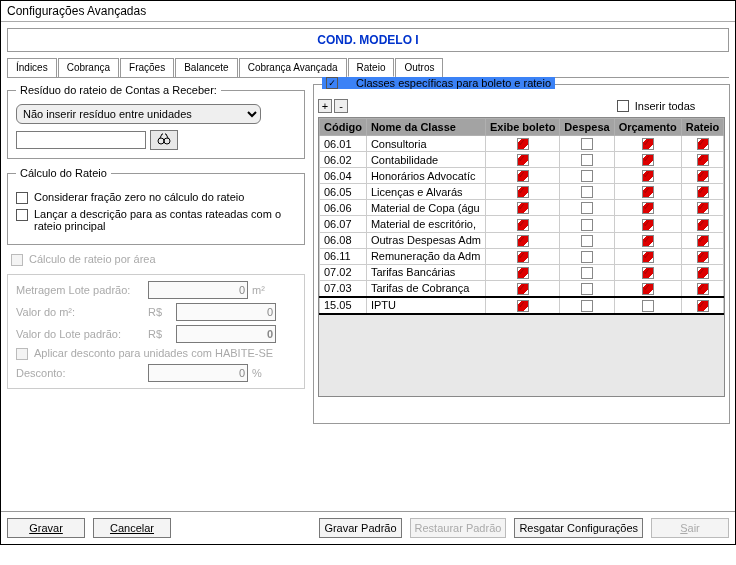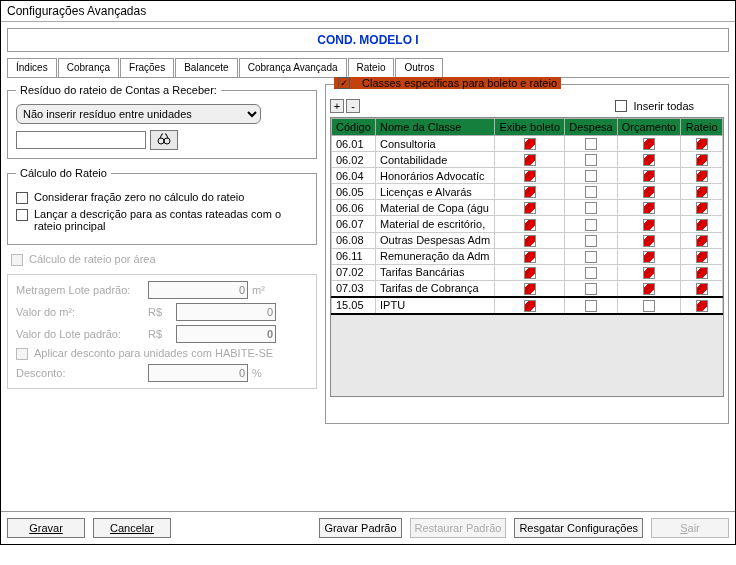--- a/index.html
+++ b/index.html
@@ -31,7 +31,7 @@
 .mrow input{width:100px;text-align:right;color:#888;height:18px;}
 .mrow .cur{width:24px;text-align:left;}
 .rightfs{border:1px solid #999;padding:4px;position:relative;height:340px;}
-.topright{display:flex;align-items:center;gap:12px;position:absolute;top:-8px;left:8px;background:#c2410c;padding:0 4px;}
+.topright{display:flex;align-items:center;gap:18px;position:absolute;top:-8px;left:8px;background:#3b82f6;padding:0 4px;}
 .checkbox{width:12px;height:12px;border:1px solid #555;display:inline-flex;align-items:center;justify-content:center;font-size:9px;}
 .checkbox.checked::after{content:"✓";line-height:1;}
 .secondrow{display:flex;align-items:center;margin:10px 0 4px 0;gap:2px;}

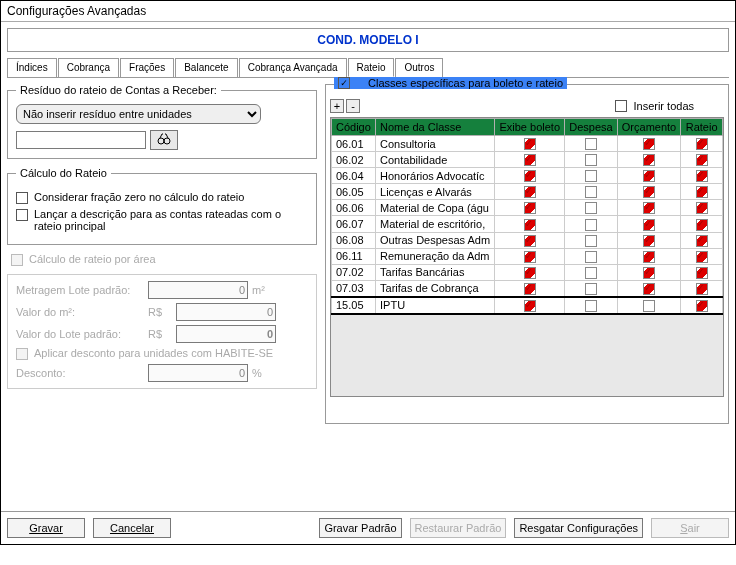--- a/index.html
+++ b/index.html
@@ -39,7 +39,7 @@
 .inserirtodas{margin-left:auto;display:flex;align-items:center;gap:6px;margin-right:30px;}
 .grid{border:1px solid #888;height:280px;overflow:hidden;background:#e8e8e8;}
 table{border-collapse:collapse;width:100%;background:#fff;}
-th{background:#15803d;border:1px solid #b0b0b0;font-weight:normal;padding:2px 4px;text-align:left;font-size:11px;white-space:nowrap;}
+th{background:#a3a3a3;border:1px solid #b0b0b0;font-weight:bold;padding:2px 4px;text-align:left;font-size:11px;white-space:nowrap;}
 td{border:1px solid #ccc;padding:1px 4px;font-size:11px;white-space:nowrap;overflow:hidden;}
 td.c{text-align:center;}
 .rcb{width:12px;height:12px;border:1px solid #888;display:inline-block;vertical-align:middle;}

